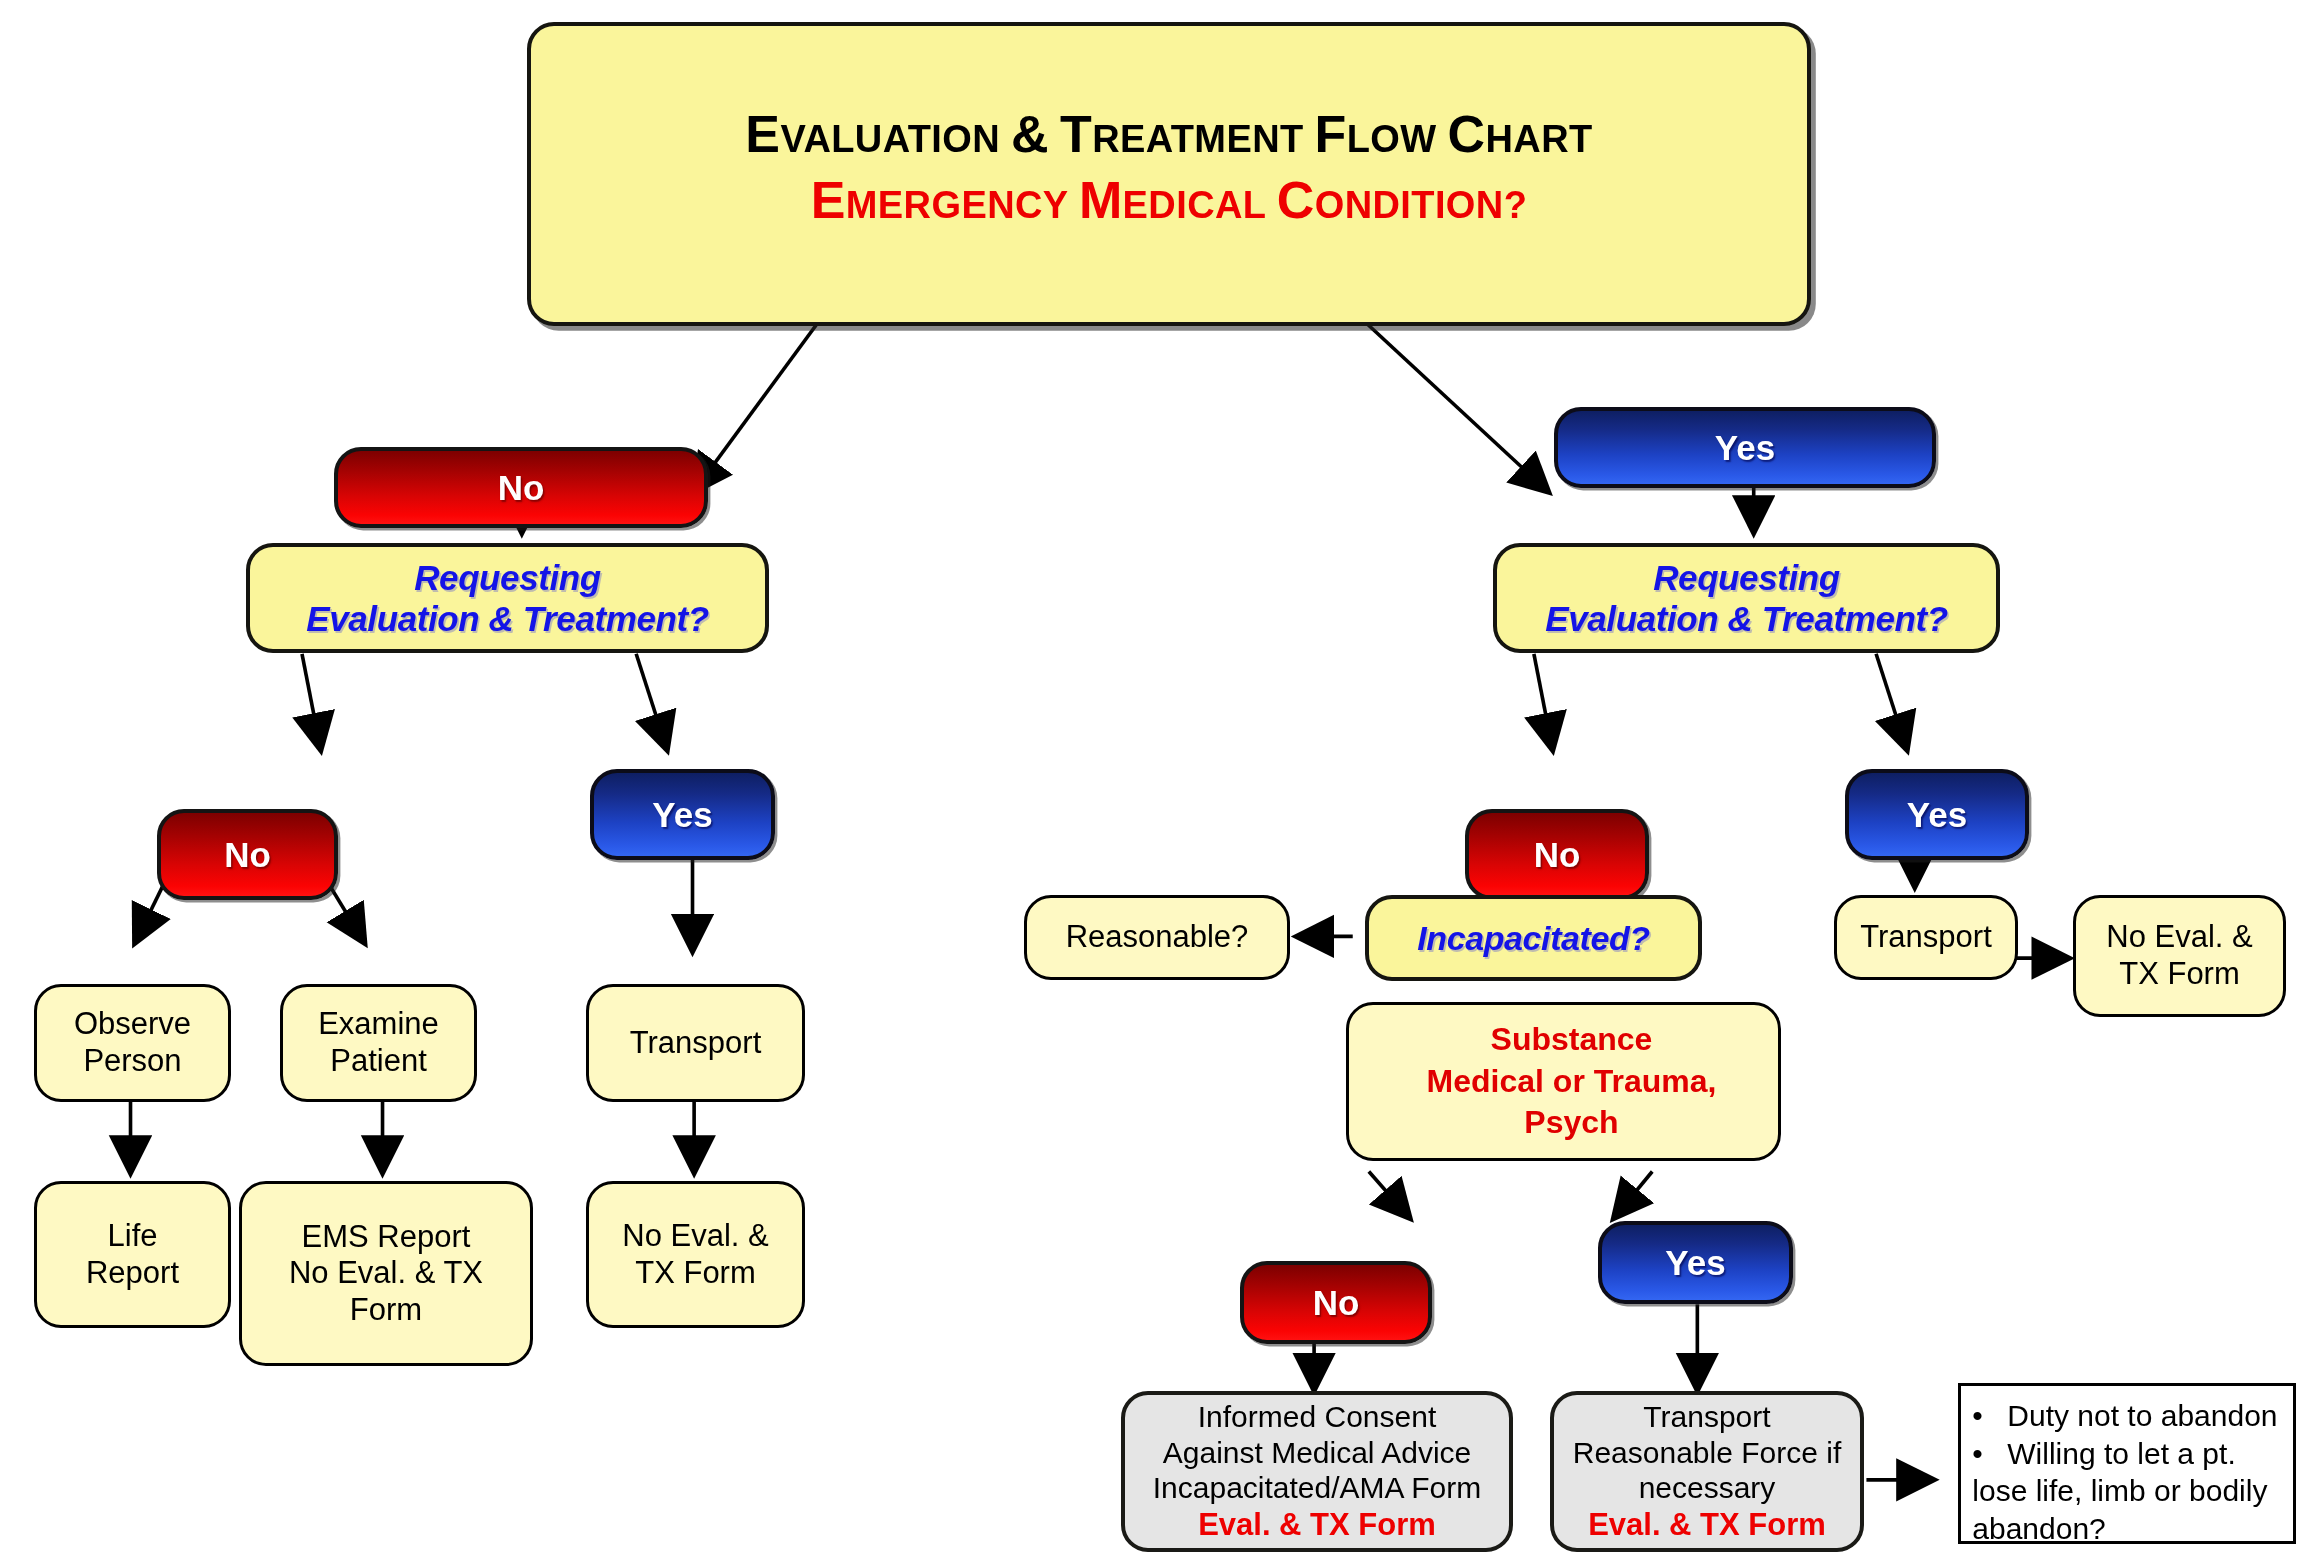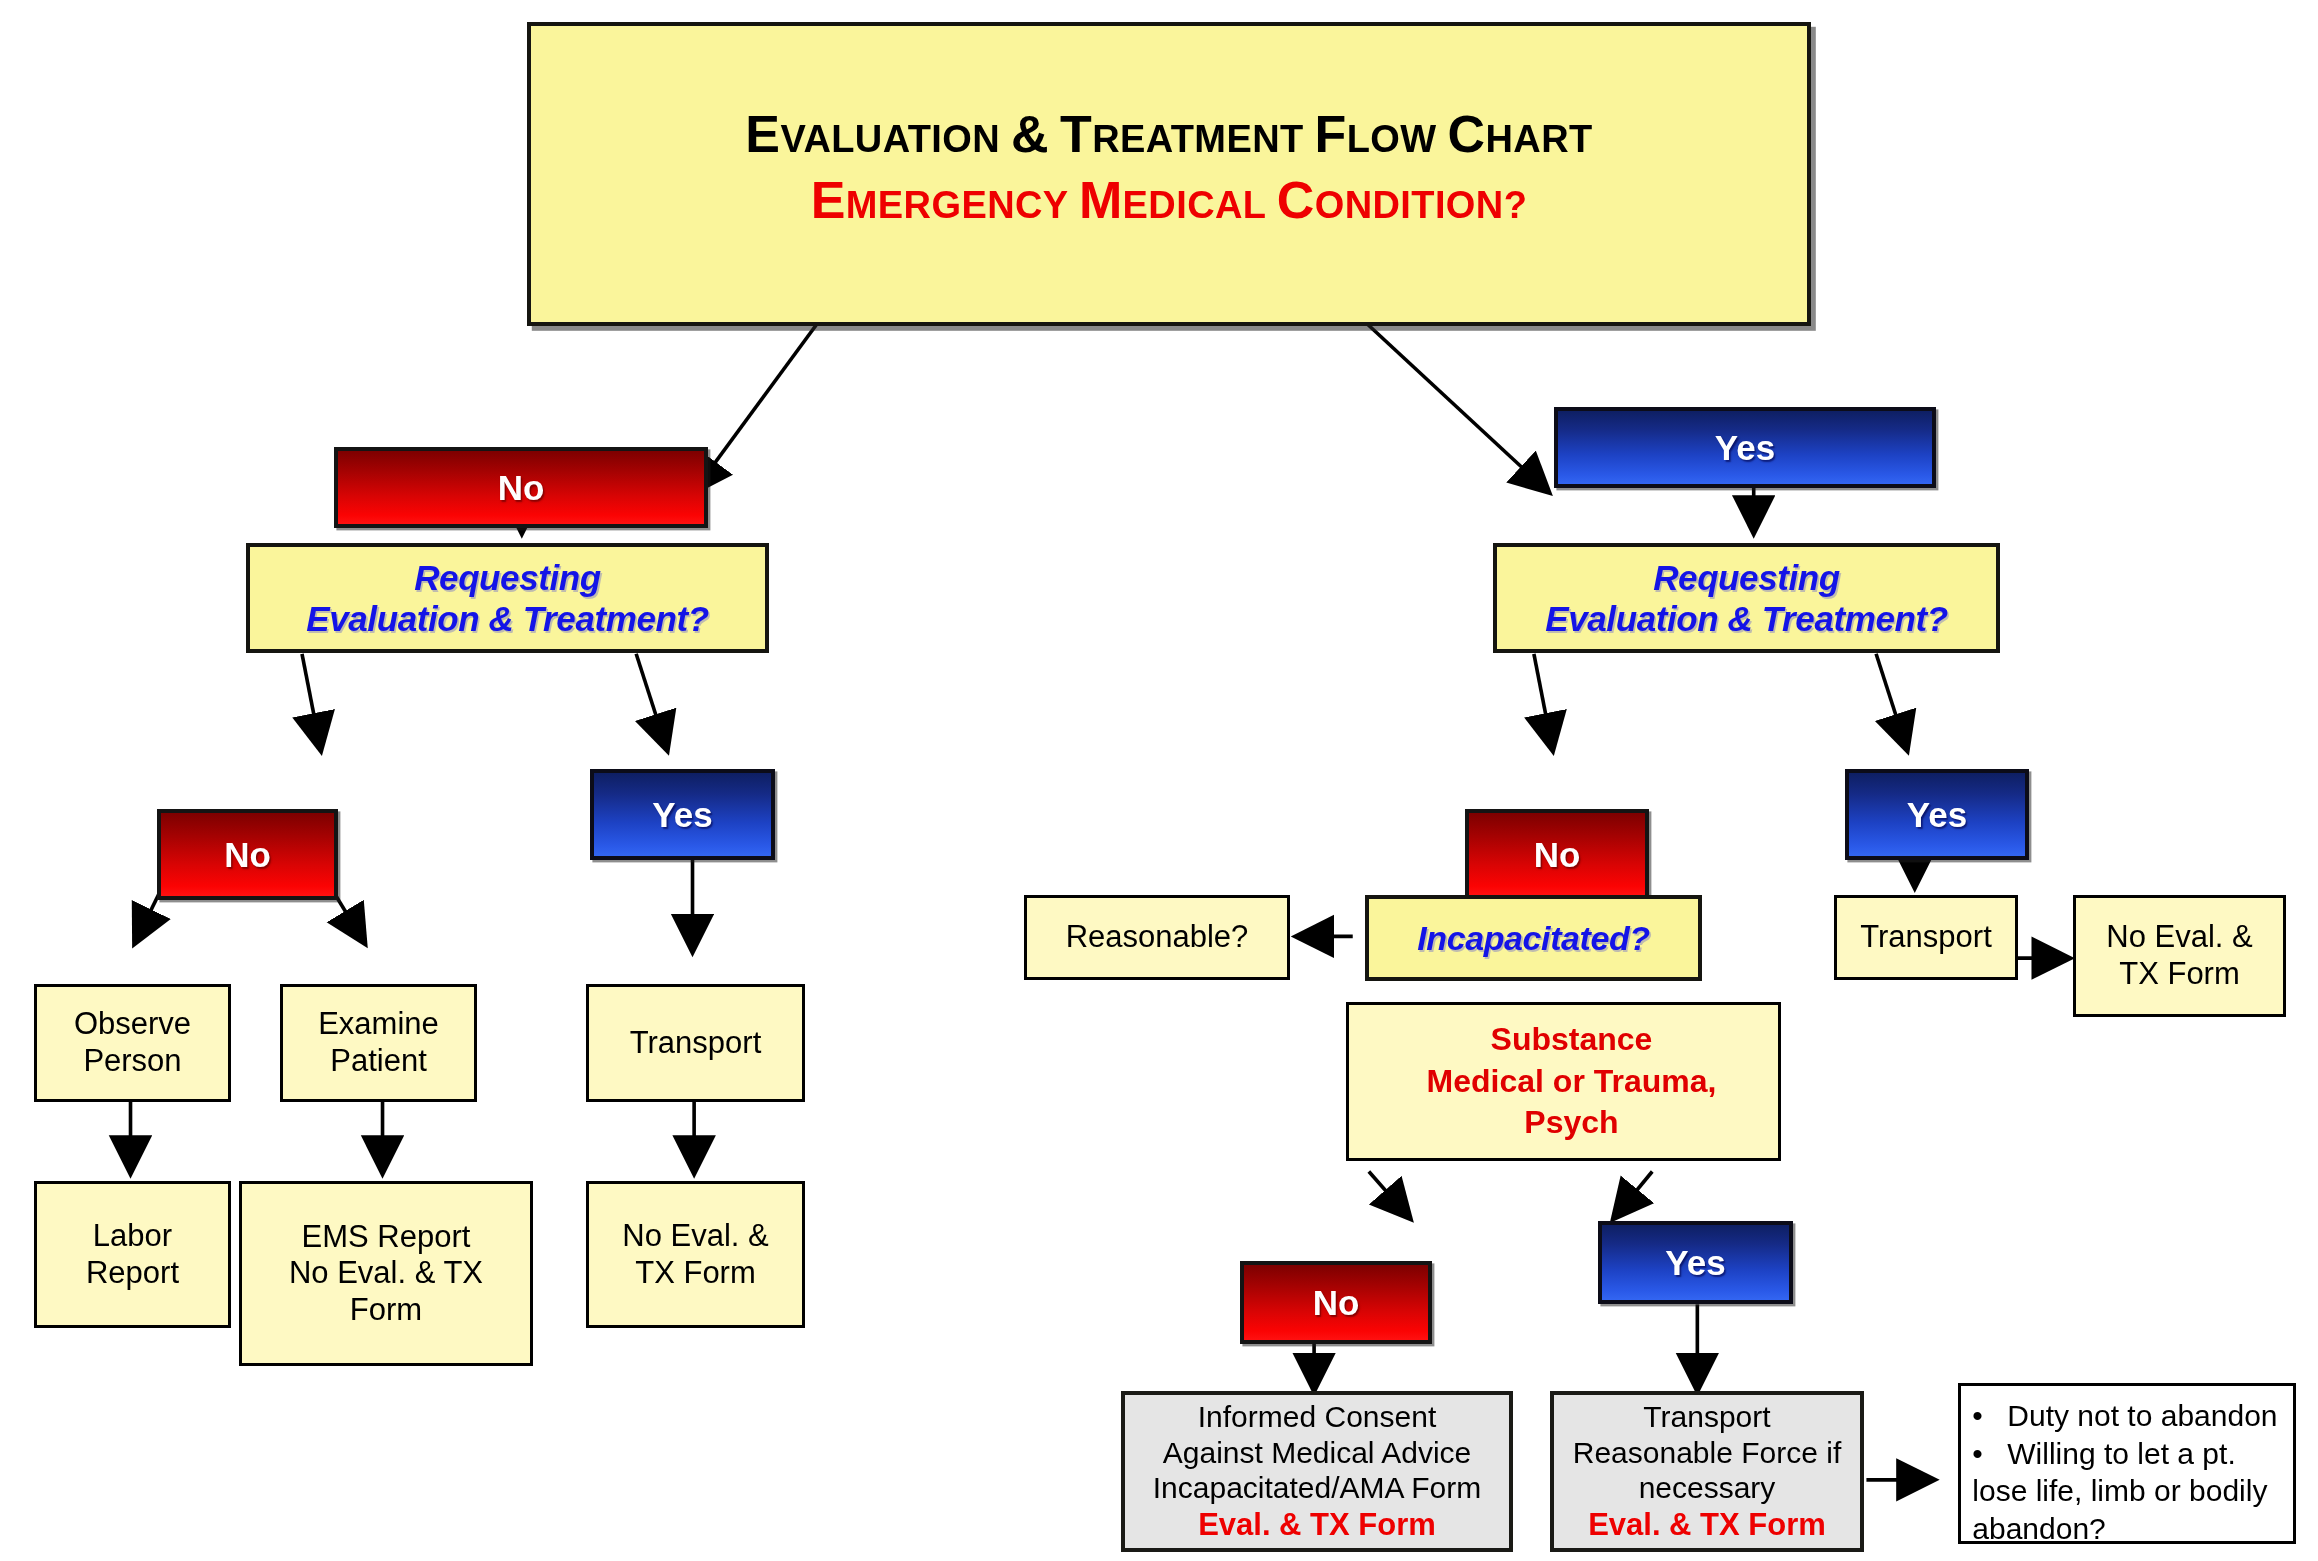--- a/index.html
+++ b/index.html
@@ -10,7 +10,7 @@
 
   
   .box{position:absolute;box-sizing:border-box;display:flex;flex-direction:column;
-       align-items:center;justify-content:center;text-align:center;line-height:1.18;}
+       align-items:center;justify-content:center;text-align:center;line-height:1.18;border-radius:27px;}
 
   .plain{background:#fef9c3;border:3.2px solid #000000;color:#000;
          font-size:31px;font-weight:400;}

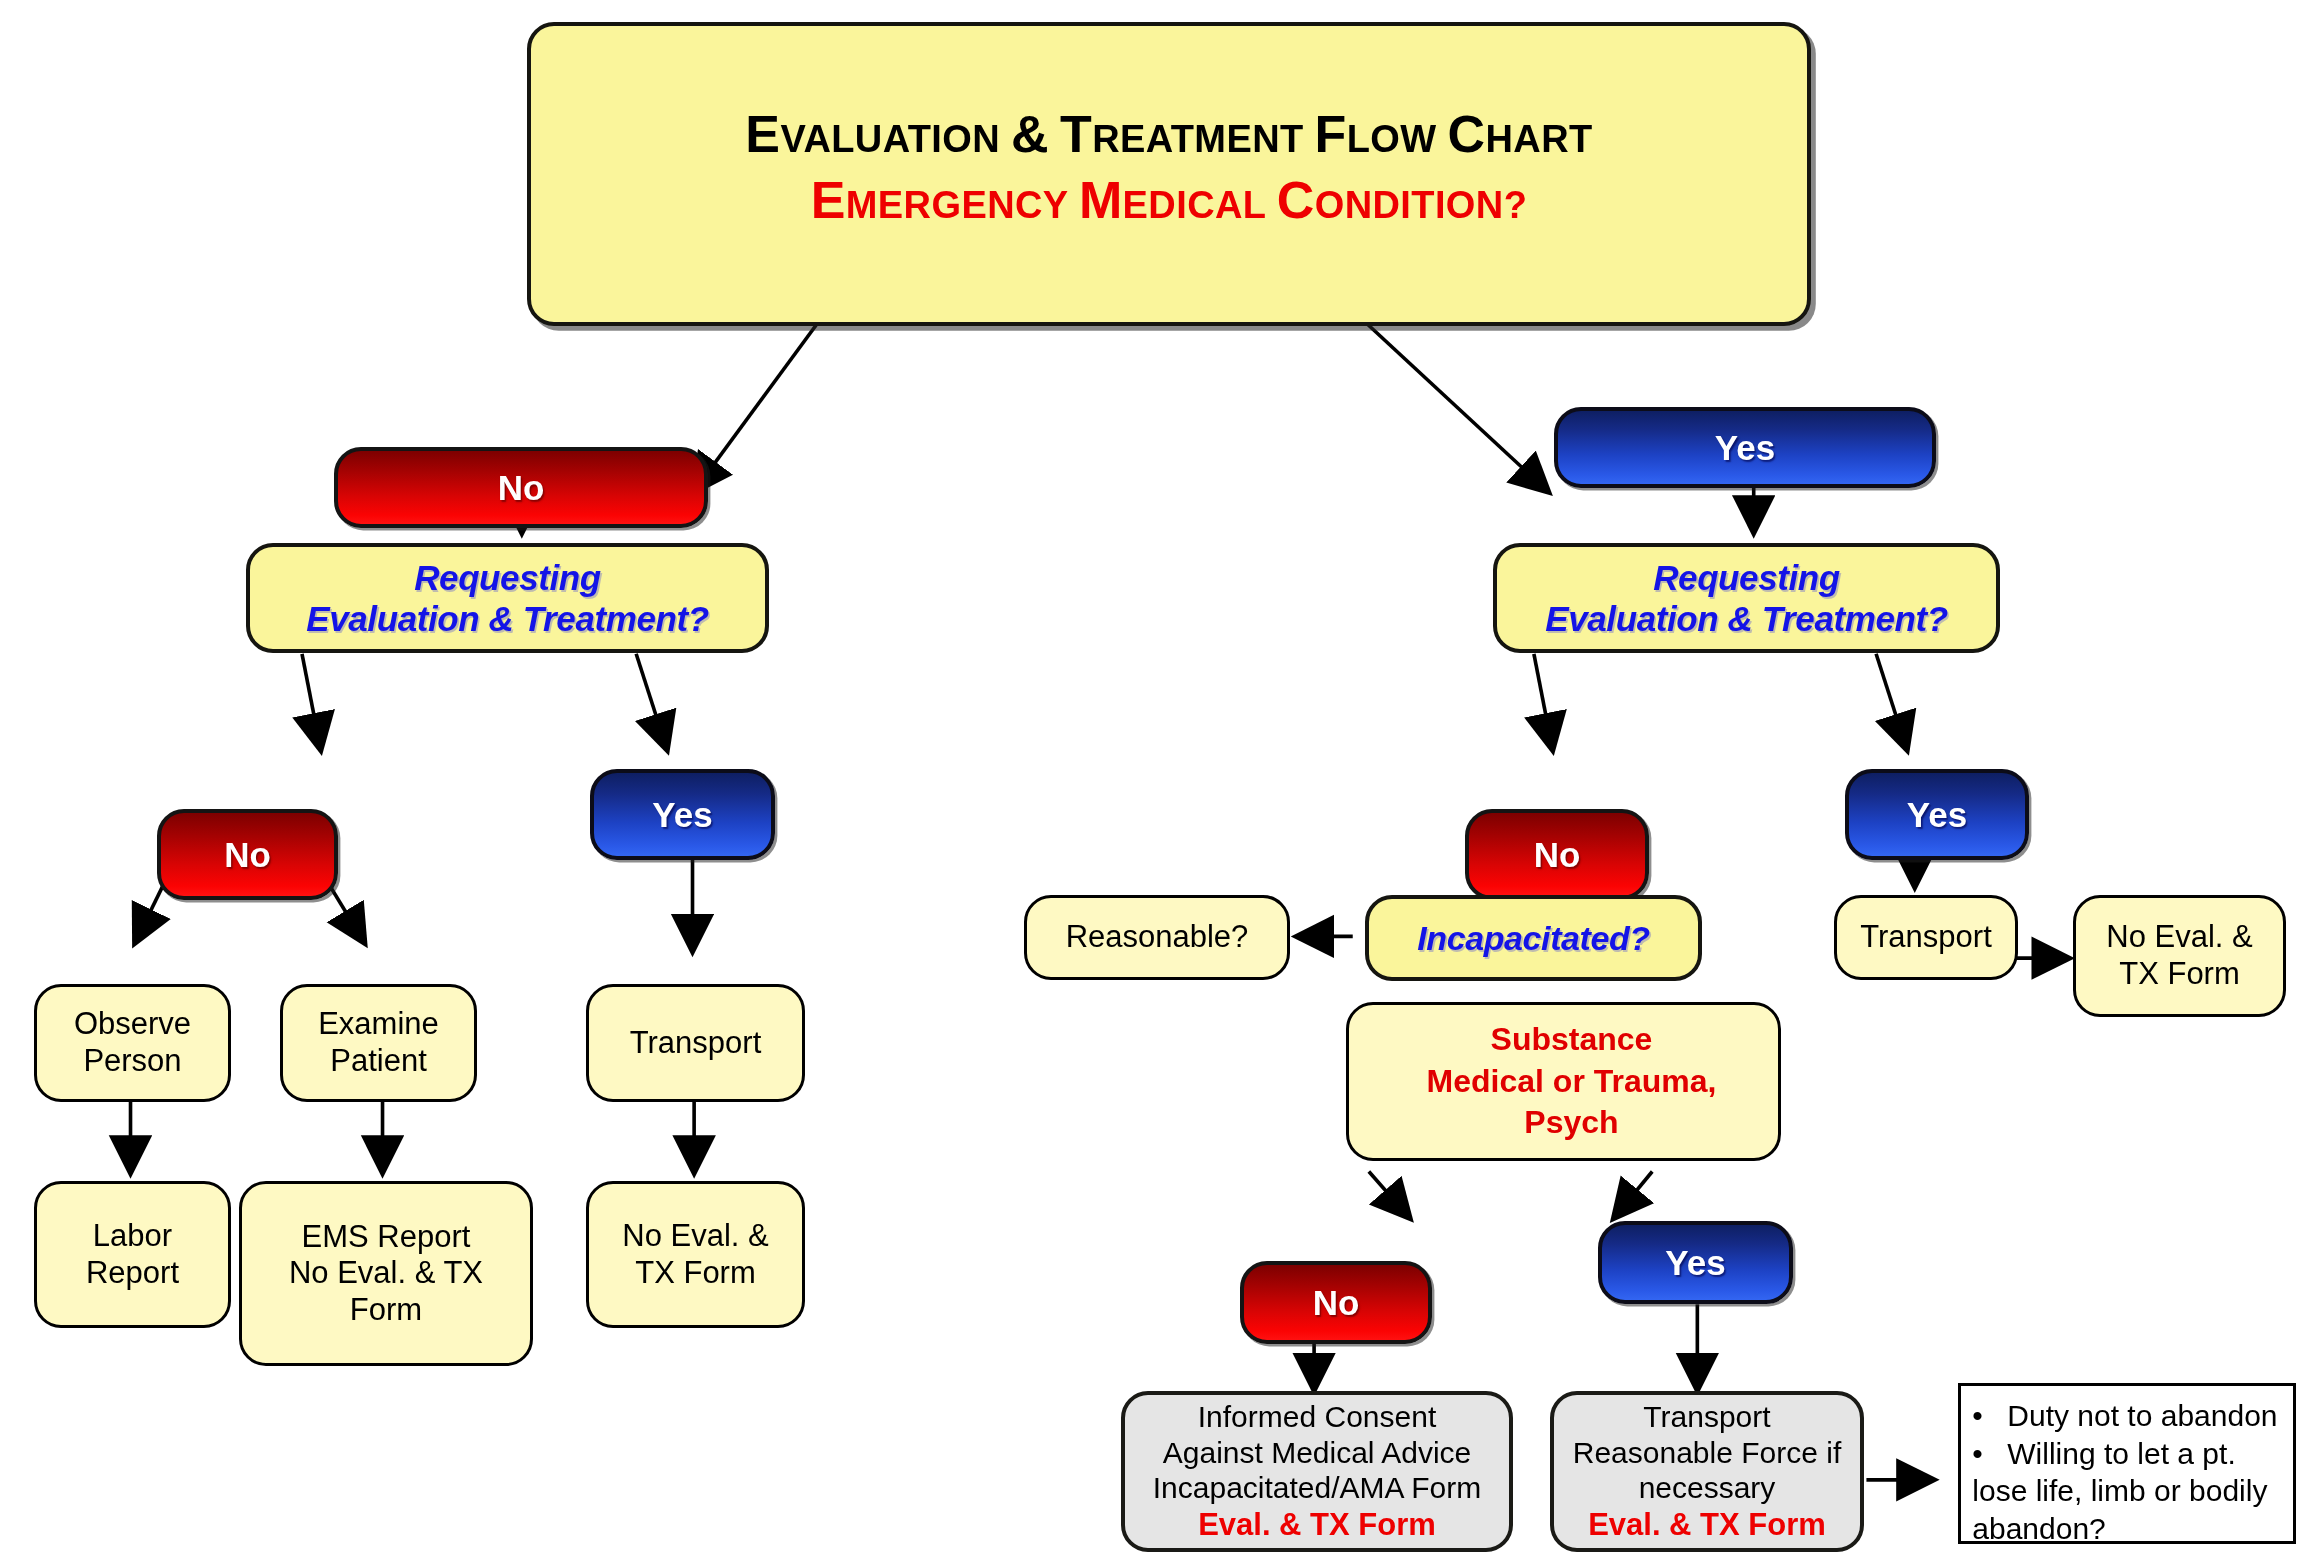--- a/index.html
+++ b/index.html
@@ -160,7 +160,7 @@
   </div>
 
   <div class="box plain" style="left:34px;top:1181px;width:197px;height:147px;">
-    <span>Labor</span>
+    <span>Life</span>
     <span>Report</span>
   </div>
 

